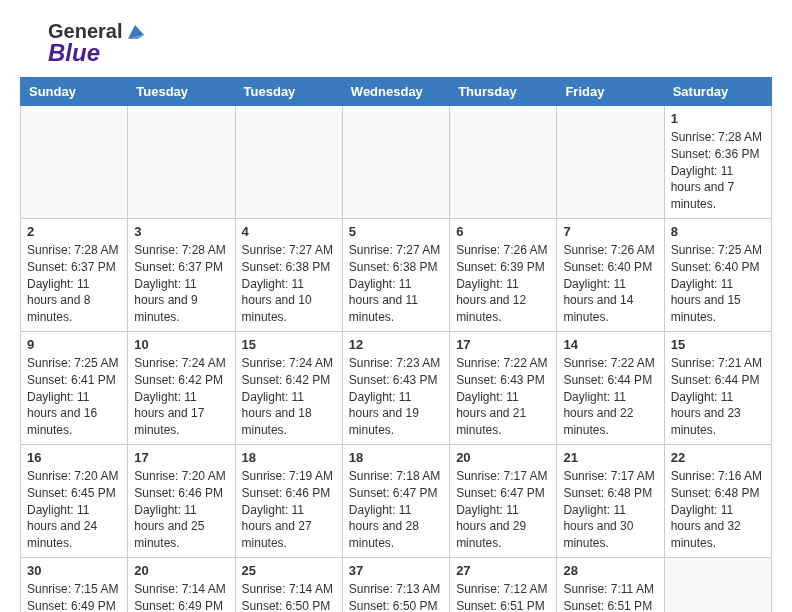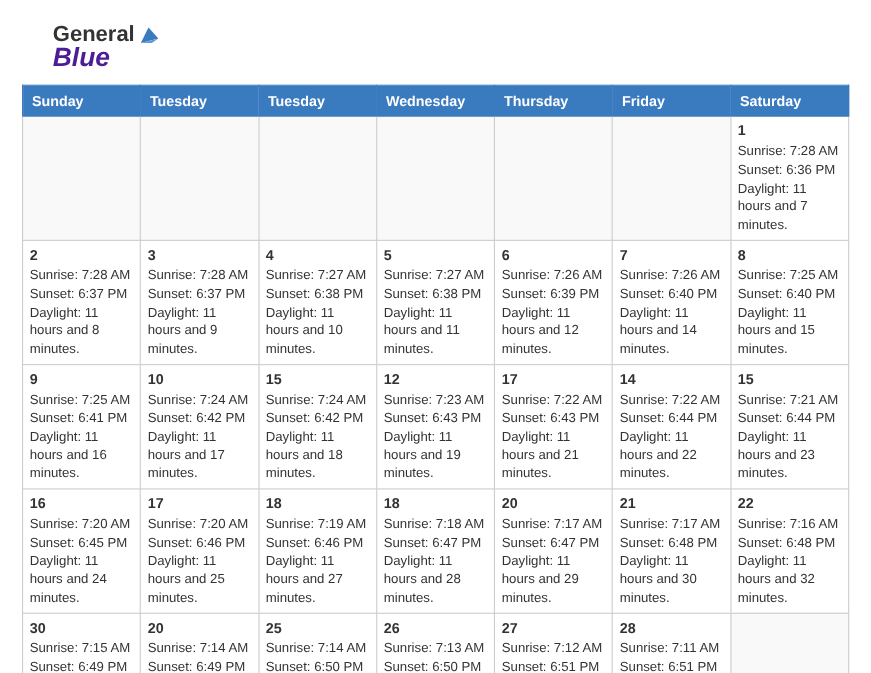--- a/index.html
+++ b/index.html
@@ -222,7 +222,7 @@
           <div class="day-info">Sunrise: 7:14 AM<br>Sunset: 6:50 PM<br>Daylight: 11 hours and 36 minutes.</div>
         </td>
         <td>
-          <span class="day-number">26</span>
+          <span class="day-number">37</span>
           <div class="day-info">Sunrise: 7:13 AM<br>Sunset: 6:50 PM<br>Daylight: 11 hours and 37 minutes.</div>
         </td>
         <td>

